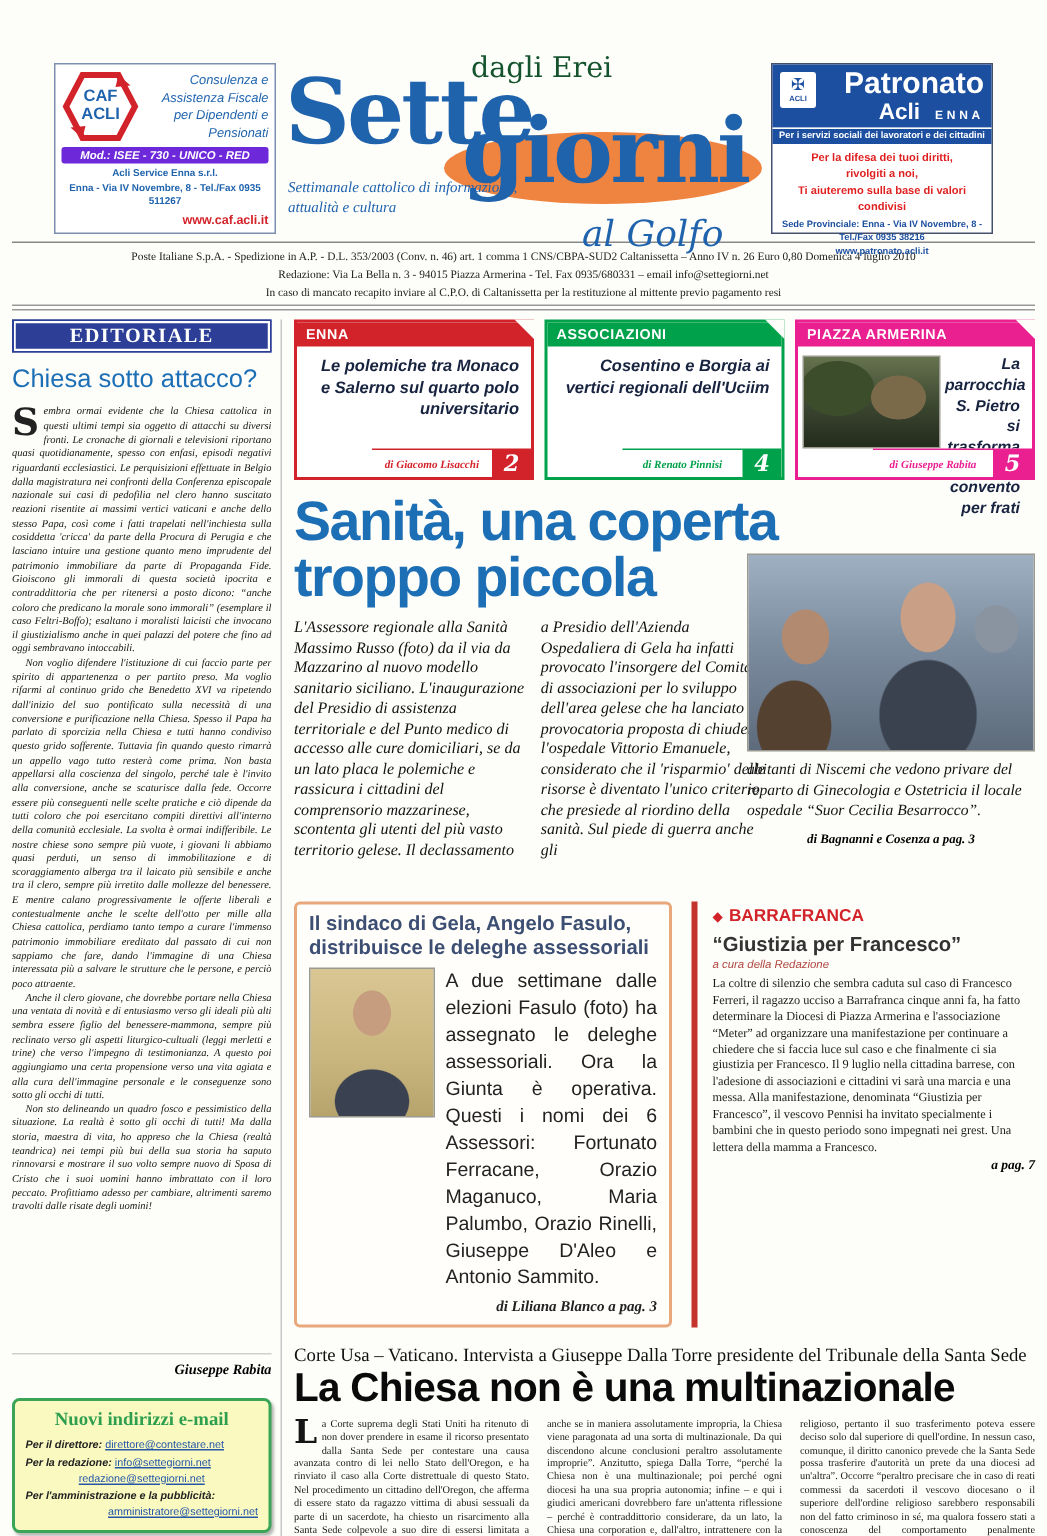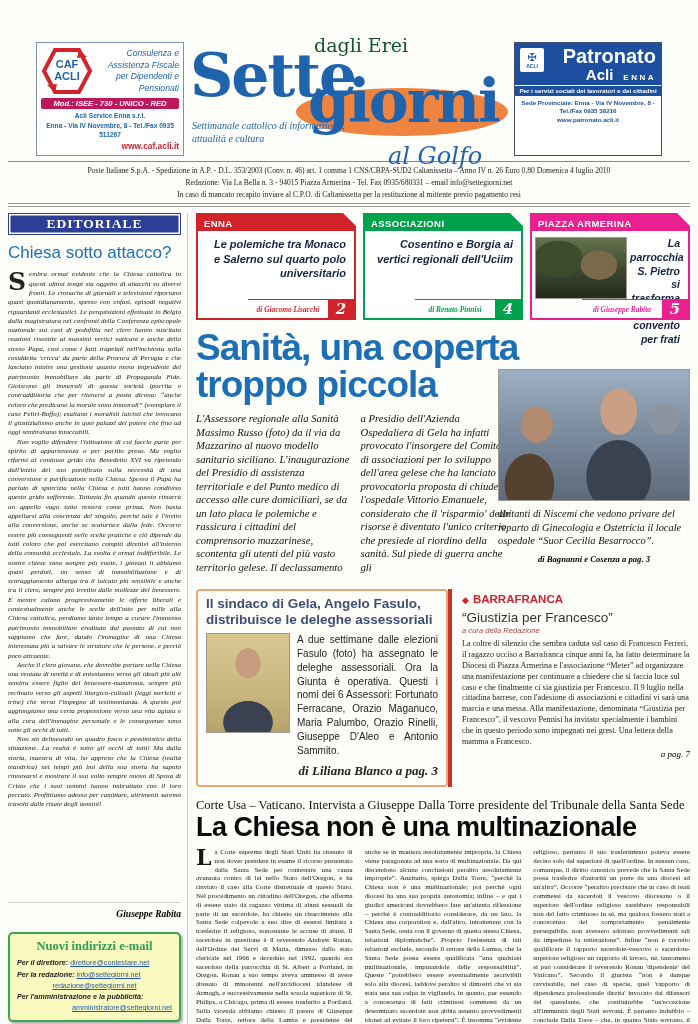--- a/index.html
+++ b/index.html
@@ -15,7 +15,7 @@
   .caf-hex svg { position:absolute; inset:0; }
   .caf-hex-text { position:absolute; inset:0; display:flex; flex-direction:column; align-items:center; justify-content:center; color:#1f63ad; font-weight:bold; font-size:11px; line-height:1.05; font-family:"Liberation Sans", sans-serif; }
   .caf-tagline { flex:1; text-align:right; font-style:italic; font-size:8.6px; color:#1f63ad; line-height:1.35; font-family:"Liberation Sans", sans-serif; padding-top:1px; }
-  .caf-strip { margin-top:3px; background:#be185d; color:#fff; font-size:7.6px; font-weight:bold; font-style:italic; text-align:center; padding:1px 0; border-radius:2px; font-family:"Liberation Sans", sans-serif; }
+  .caf-strip { margin-top:3px; background:#6d28d9; color:#fff; font-size:7.6px; font-weight:bold; font-style:italic; text-align:center; padding:1px 0; border-radius:2px; font-family:"Liberation Sans", sans-serif; }
   .caf-small { text-align:center; font-size:6.6px; font-weight:bold; color:#1f63ad; font-family:"Liberation Sans", sans-serif; line-height:1.45; margin-top:2px; }
   .caf-web { text-align:right; color:#d3232a; font-weight:bold; font-size:8.4px; font-family:"Liberation Sans", sans-serif; margin-top:1px; }
 

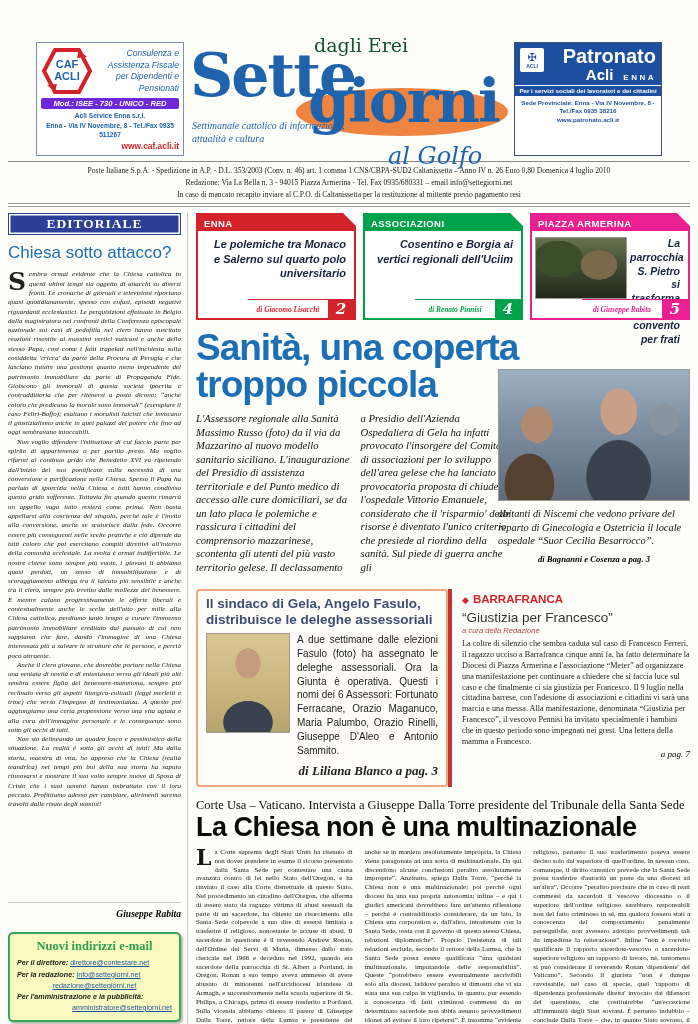--- a/index.html
+++ b/index.html
@@ -181,6 +181,11 @@
         </div>
       </div>
       <div class="pat-services">Per i servizi sociali dei lavoratori e dei cittadini</div>
+      <div class="pat-red">
+        <div>Per la difesa dei tuoi diritti,</div>
+        <div>rivolgiti a noi,</div>
+        <div>Ti aiuteremo sulla base di valori condivisi</div>
+      </div>
       <div class="pat-blue">
         <div>Sede Provinciale: Enna - Via IV Novembre, 8 - Tel./Fax 0935 38216</div>
         <div>www.patronato.acli.it</div>

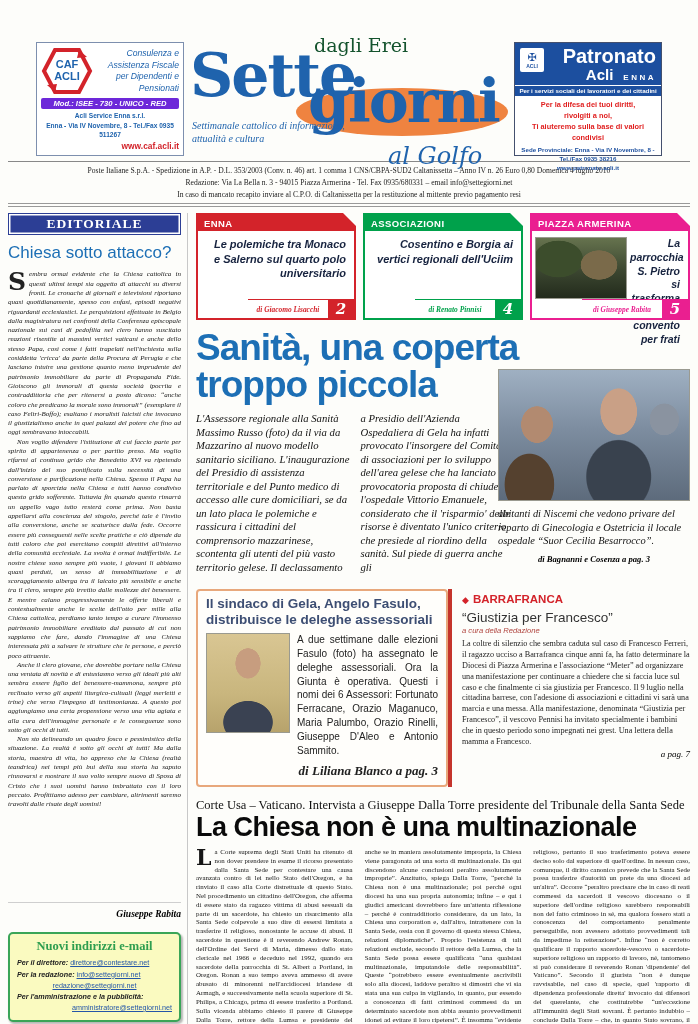--- a/index.html
+++ b/index.html
@@ -100,7 +100,7 @@
   .lead-byline { text-align:center; font-weight:bold; font-style:italic; font-size:8.6px; margin-top:7px; }
 
   
-  .mid-row { display:flex; gap:0; margin-top:0; }
+  .mid-row { display:flex; gap:13px; margin-top:12px; }
   .fasulo { width:252px; flex:none; border:2px solid #e8a87c; border-radius:4px; padding:5px 8px 6px; background:#fffefb; }
   .fasulo-title { color:#3d4e73; font-family:"Liberation Sans", sans-serif; font-weight:bold; font-size:13.5px; line-height:1.18; margin-bottom:5px; }
   .fasulo-row { display:flex; gap:7px; }

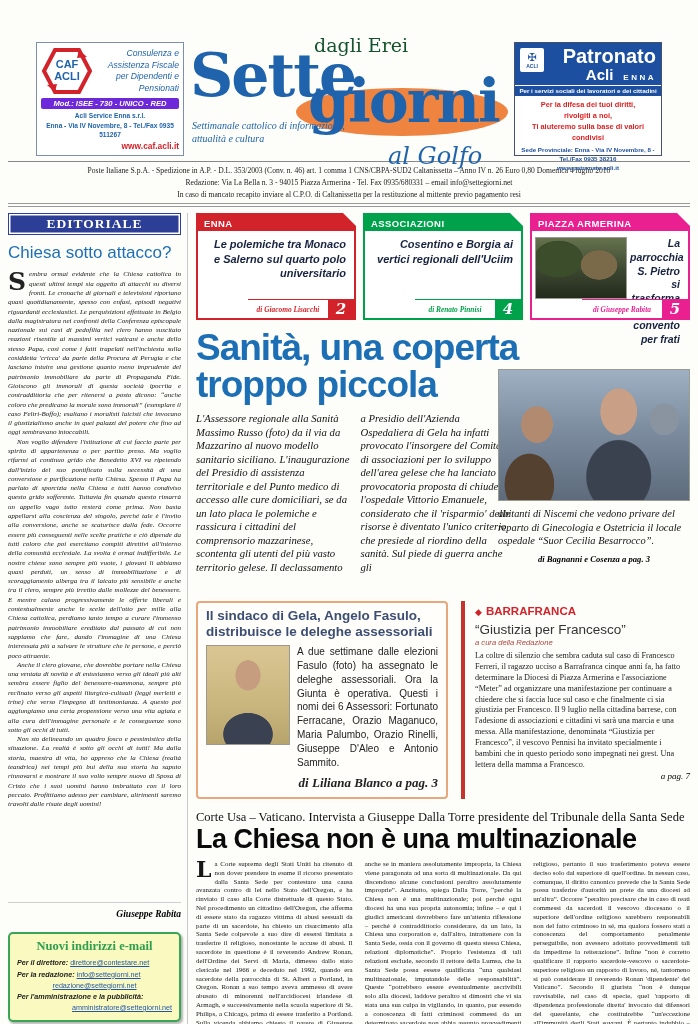--- a/index.html
+++ b/index.html
@@ -114,7 +114,7 @@
   .barra { flex:1; border-left:4px solid #c4342c; padding-left:10px; min-width:0; }
   .barra-label { color:#d3232a; font-family:"Liberation Sans", sans-serif; font-weight:bold; font-size:11.5px; }
   .barra-diamond { font-size:9px; margin-right:4px; color:#d3232a; }
-  .barra-title { font-family:"Liberation Sans", sans-serif; font-weight:normal; font-size:13.5px; color:#333; margin:3px 0 1px; }
+  .barra-title { font-family:"Liberation Sans", sans-serif; font-weight:bold; font-size:13.5px; color:#333; margin:3px 0 1px; }
   .barra-curator { font-style:italic; font-size:7.6px; color:#b0453f; margin-bottom:4px; font-family:"Liberation Sans", sans-serif; }
   .barra-body { font-size:8.2px; line-height:1.32; color:#1c1c1c; }
   .barra-page { text-align:right; font-weight:normal; font-style:italic; font-size:9px; margin-top:1px; }

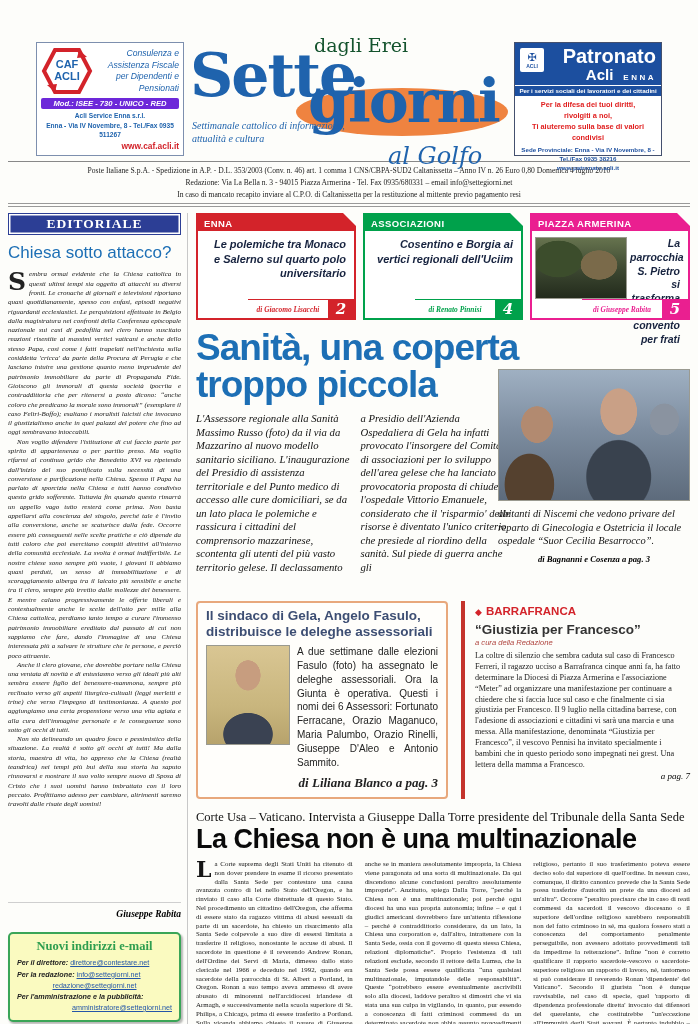--- a/index.html
+++ b/index.html
@@ -108,7 +108,7 @@
     background: radial-gradient(ellipse 20px 24px at 50% 30%, #c79d7f 62%, rgba(0,0,0,0) 64%),
                 radial-gradient(ellipse 42px 36px at 50% 90%, #3a4252 58%, rgba(0,0,0,0) 60%),
                 linear-gradient(180deg, #d9c693 0%, #c9b67e 60%, #b7a36c 100%); }
-  .fasulo-body { font-family:"Liberation Sans", sans-serif; font-size:10px; line-height:1.38; text-align:justify; color:#222; }
+  .fasulo-body { font-family:"Liberation Sans", sans-serif; font-size:13px; line-height:1.38; text-align:justify; color:#222; }
   .fasulo-byline { text-align:right; font-weight:bold; font-style:italic; font-size:13px; margin-top:6px; color:#222; }
 
   .barra { flex:1; border-left:4px solid #c4342c; padding-left:10px; min-width:0; }

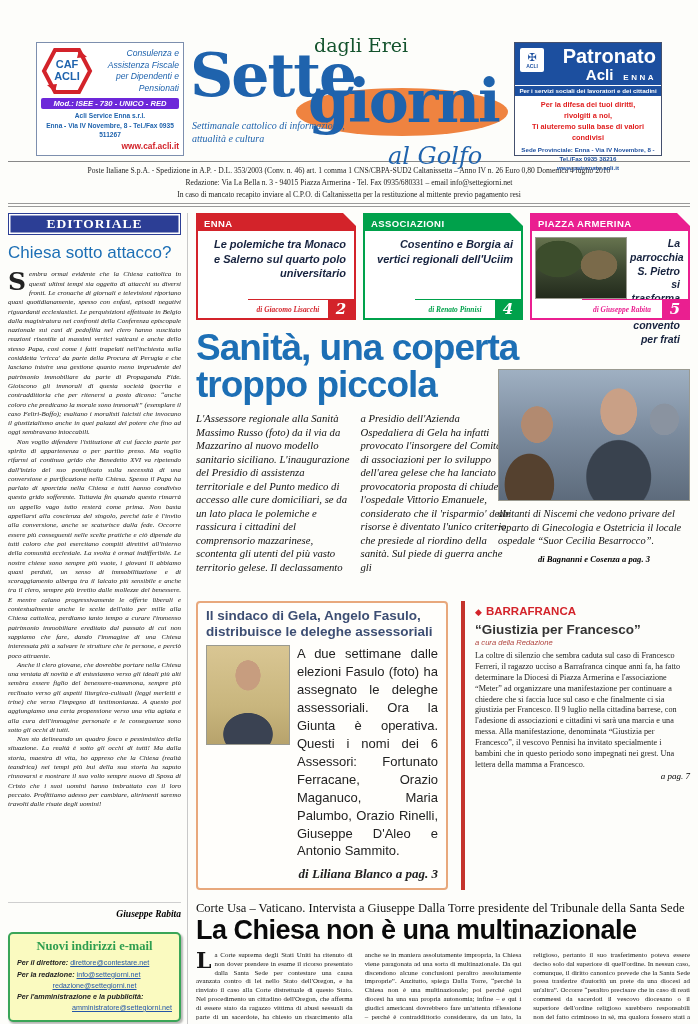--- a/index.html
+++ b/index.html
@@ -117,7 +117,7 @@
   .barra-title { font-family:"Liberation Sans", sans-serif; font-weight:bold; font-size:13.5px; color:#333; margin:3px 0 1px; }
   .barra-curator { font-style:italic; font-size:7.6px; color:#b0453f; margin-bottom:4px; font-family:"Liberation Sans", sans-serif; }
   .barra-body { font-size:8.2px; line-height:1.32; color:#1c1c1c; }
-  .barra-page { text-align:right; font-weight:normal; font-style:italic; font-size:9px; margin-top:1px; }
+  .barra-page { text-align:right; font-weight:bold; font-style:italic; font-size:9px; margin-top:1px; }
 
   
   .bottom { margin-top:11px; }

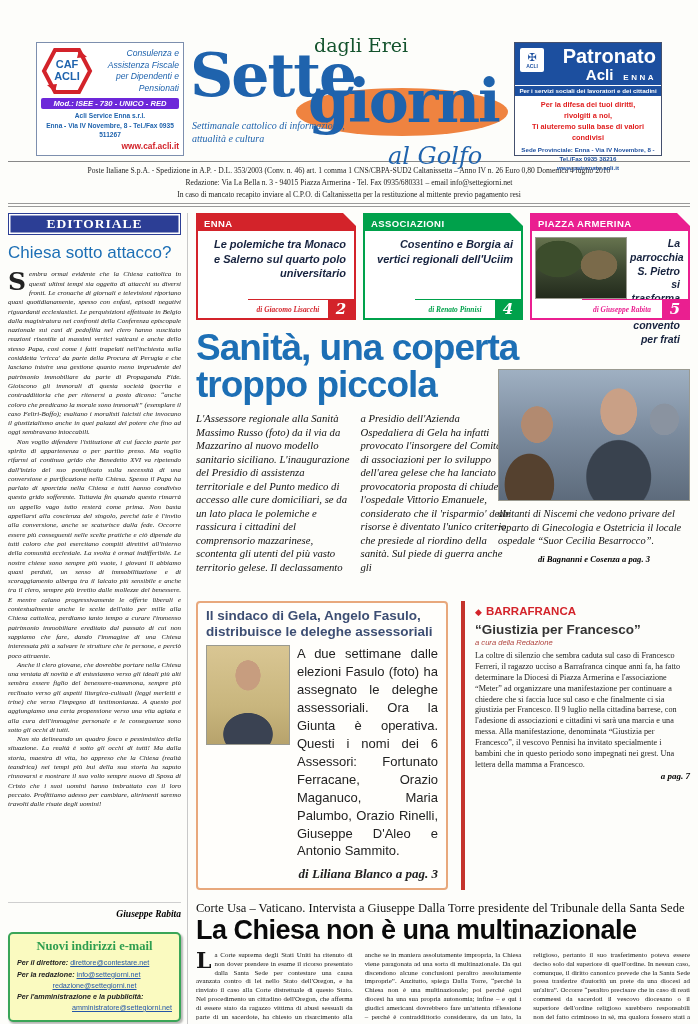--- a/index.html
+++ b/index.html
@@ -109,7 +109,7 @@
                 radial-gradient(ellipse 42px 36px at 50% 90%, #3a4252 58%, rgba(0,0,0,0) 60%),
                 linear-gradient(180deg, #d9c693 0%, #c9b67e 60%, #b7a36c 100%); }
   .fasulo-body { font-family:"Liberation Sans", sans-serif; font-size:13px; line-height:1.38; text-align:justify; color:#222; }
-  .fasulo-byline { text-align:right; font-weight:bold; font-style:italic; font-size:13px; margin-top:6px; color:#222; }
+  .fasulo-byline { text-align:right; font-weight:bold; font-style:italic; font-size:10px; margin-top:6px; color:#222; }
 
   .barra { flex:1; border-left:4px solid #c4342c; padding-left:10px; min-width:0; }
   .barra-label { color:#d3232a; font-family:"Liberation Sans", sans-serif; font-weight:bold; font-size:11.5px; }

